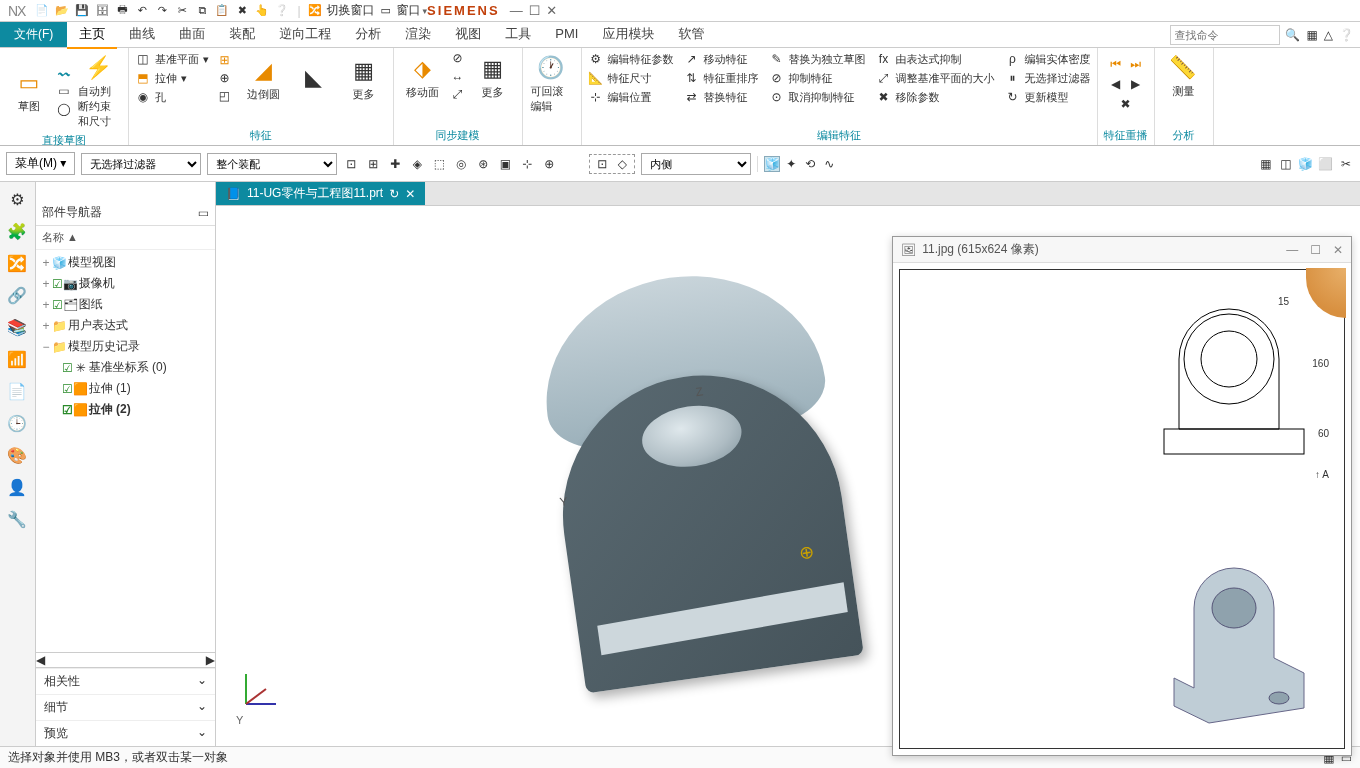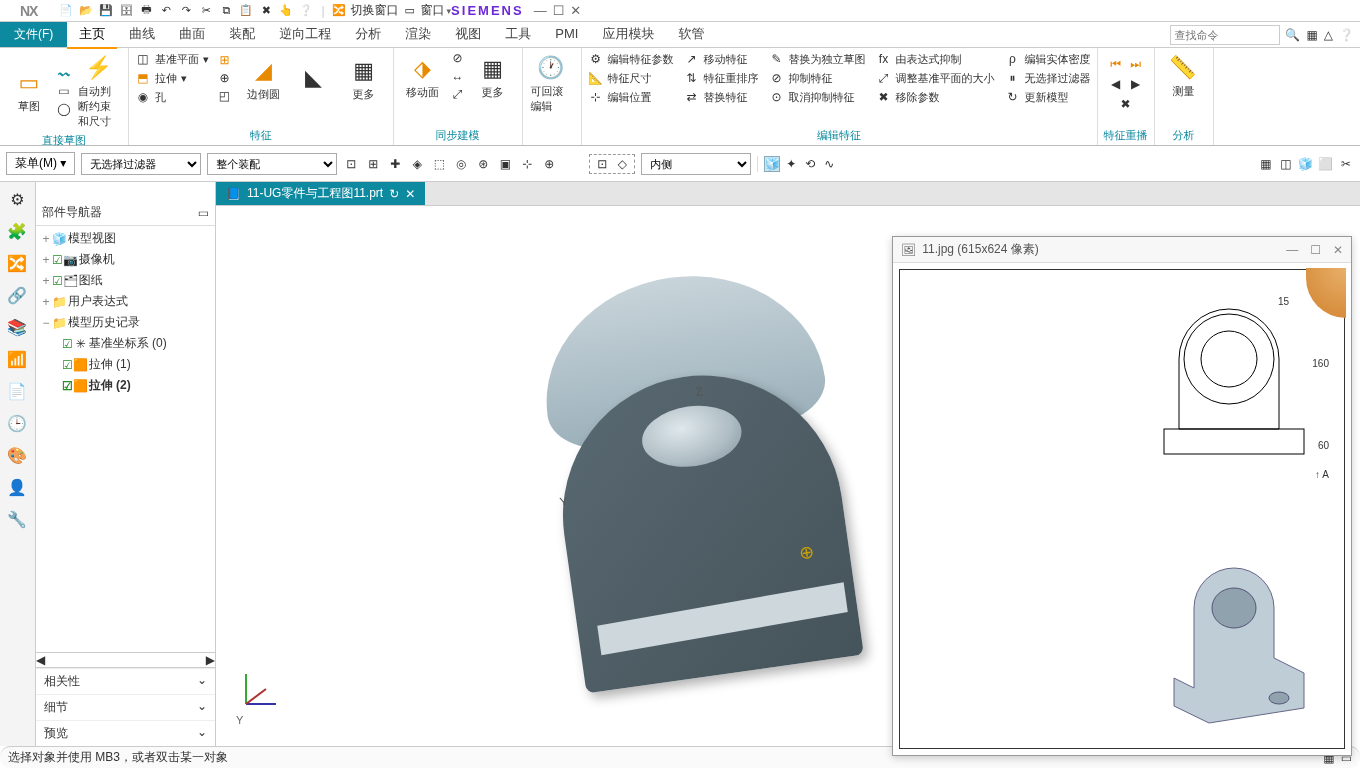--- a/index.html
+++ b/index.html
@@ -7,7 +7,7 @@
 
 
 .title-bar { height: 22px; background: #fff; display: flex; align-items: center; border-bottom: 1px solid #ccc; }
-.nx-logo { font-size: 14px; font-weight: bold; color: #888; padding: 0 20px; letter-spacing: -1px; }
+.nx-logo { font-size: 14px; font-weight: normal; color: #888; padding: 0 8px; letter-spacing: -1px; }
 .qat { display: flex; align-items: center; gap: 2px; }
 .qat-btn { width: 18px; height: 18px; display: flex; align-items: center; justify-content: center; font-size: 11px; }
 .title-center { flex: 1; text-align: center; font-size: 12px; color: #555; }

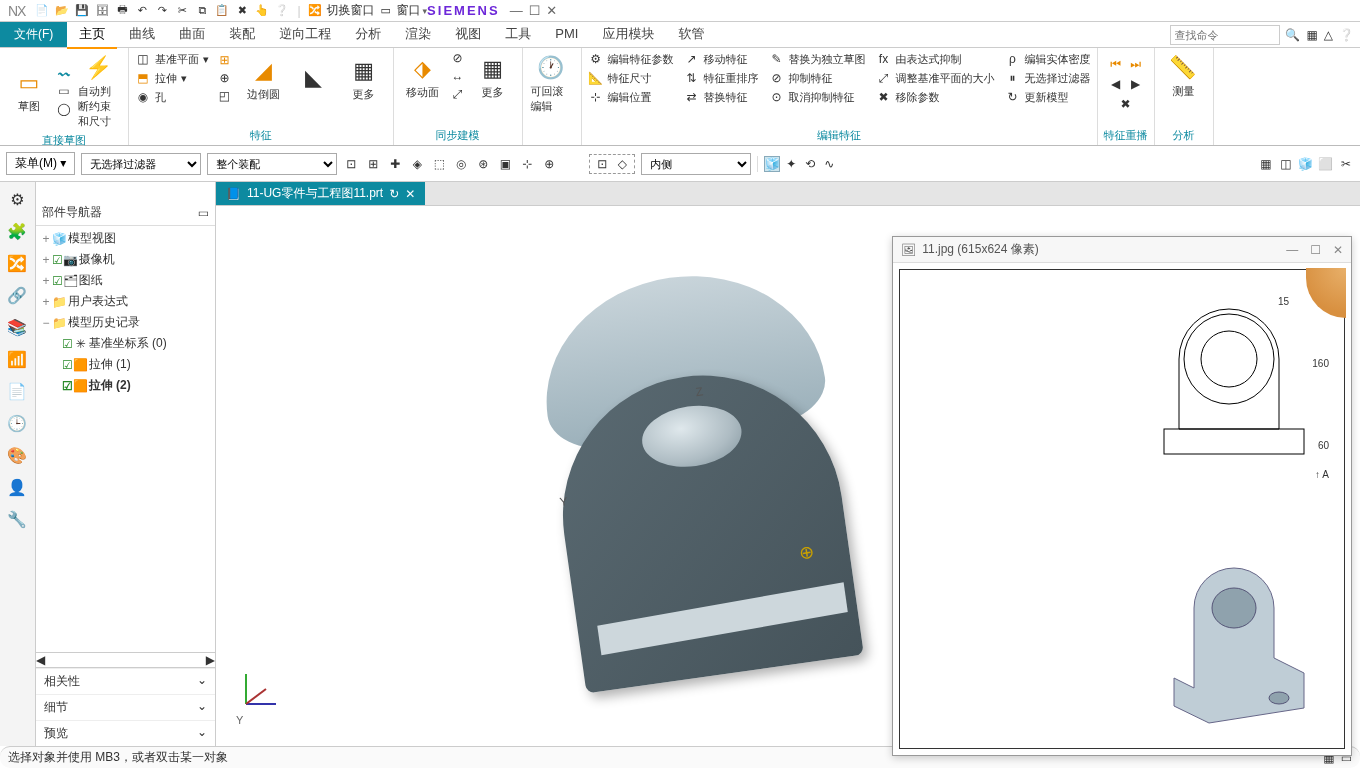--- a/index.html
+++ b/index.html
@@ -11,7 +11,7 @@
 .qat { display: flex; align-items: center; gap: 2px; }
 .qat-btn { width: 18px; height: 18px; display: flex; align-items: center; justify-content: center; font-size: 11px; }
 .title-center { flex: 1; text-align: center; font-size: 12px; color: #555; }
-.siemens { color: #6d28d9; font-weight: bold; font-size: 13px; letter-spacing: 2px; padding-right: 10px; }
+.siemens { color: #c2410c; font-weight: bold; font-size: 13px; letter-spacing: 2px; padding-right: 10px; }
 .win-controls { display: flex; gap: 6px; padding-right: 8px; color: #666; font-size: 13px; }
 
 

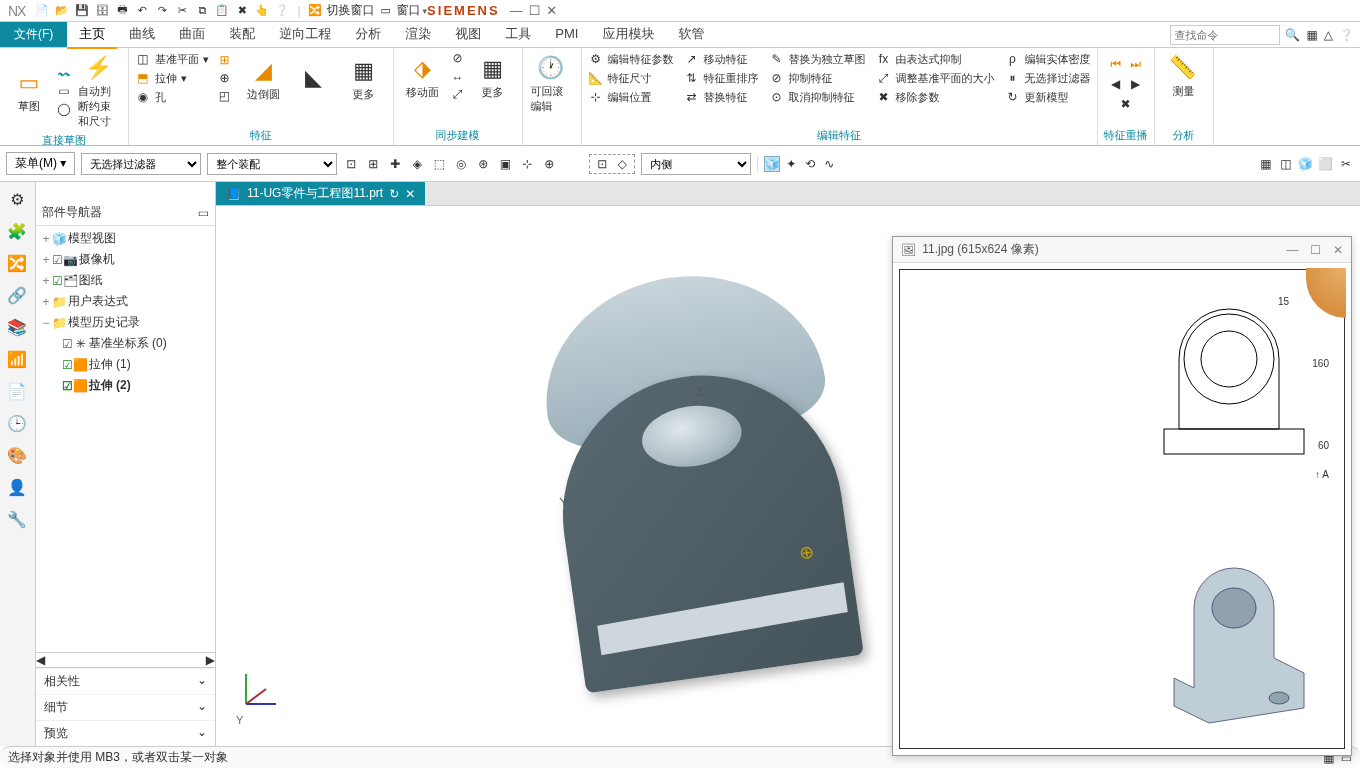--- a/index.html
+++ b/index.html
@@ -369,6 +369,7 @@
       <span>部件导航器</span>
       <span class="pin">▭</span>
     </div>
+    <div class="nav-cols"><span>名称</span> ▲</div>
     <div class="tree" id="tree">
         <div class="tnode indent0">
           <span class="exp">+</span>

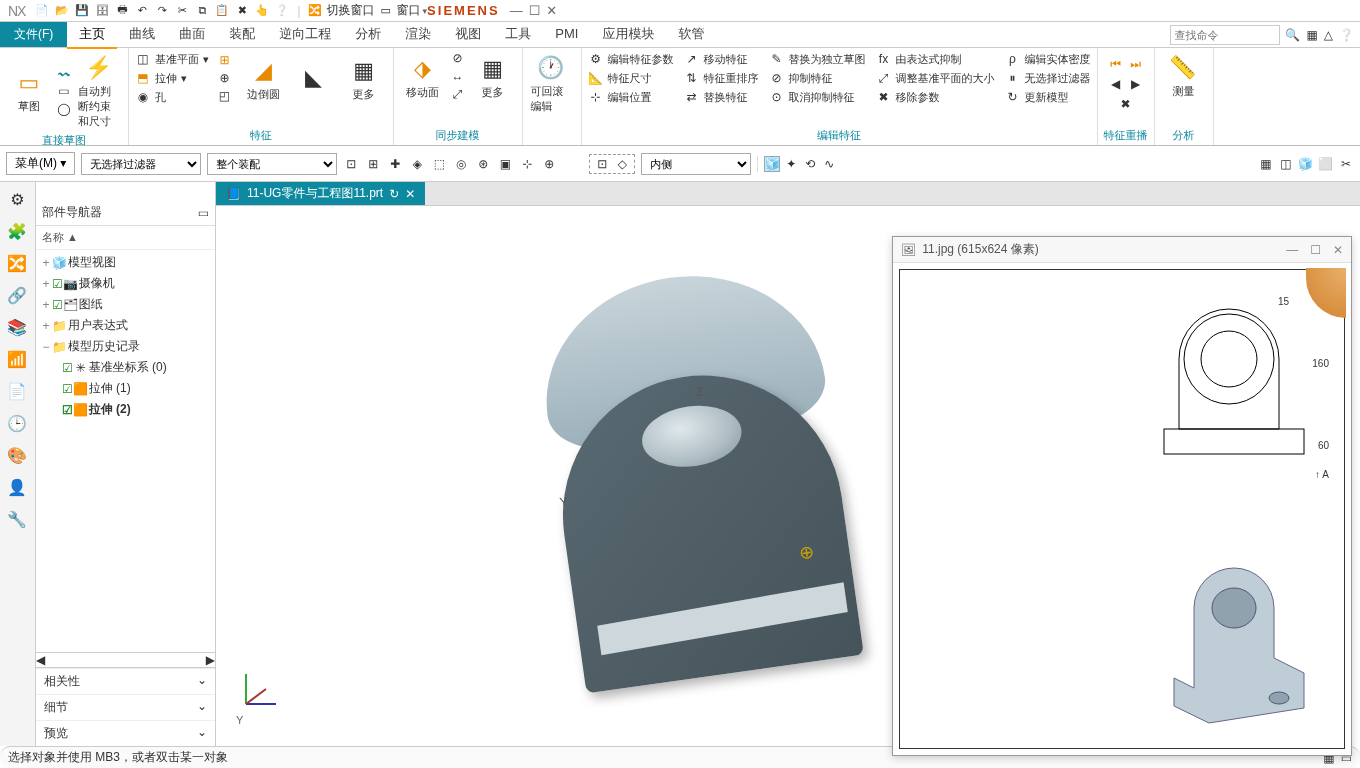--- a/index.html
+++ b/index.html
@@ -491,7 +491,7 @@
                 <rect x="15" y="130" width="140" height="25" fill="none" stroke="#000"></rect>
               </svg>
               <span style="position:absolute;right:0;top:70px">160</span>
-              <span style="position:absolute;right:0;top:152px">60</span>
+              <span style="position:absolute;right:0;top:140px">60</span>
               <span style="position:absolute;right:40px;top:8px">15</span>
               <div style="text-align:right">↑ <span>A</span></div>
             </div>

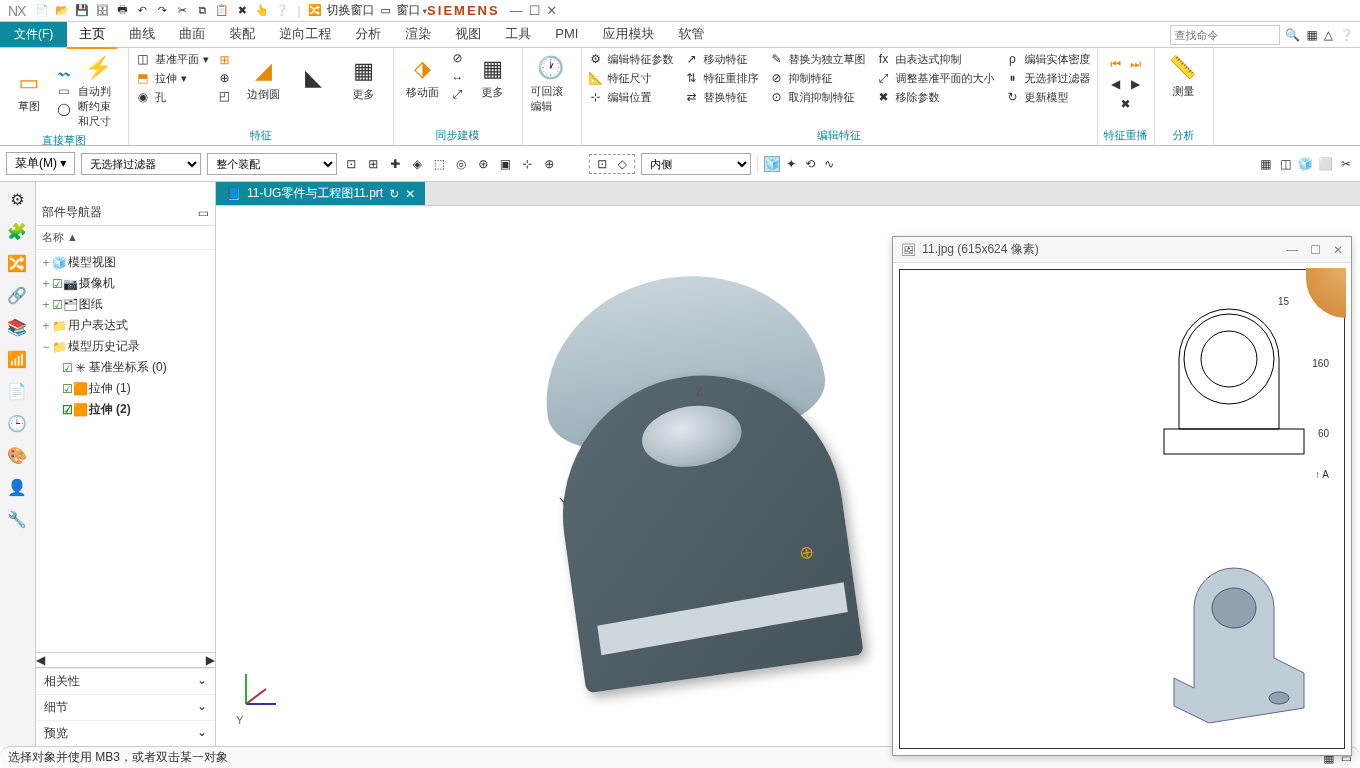--- a/index.html
+++ b/index.html
@@ -81,7 +81,7 @@
 .dview { position: absolute; }
 
 
-.status { height: 22px; border-top: 1px solid #ccc; display: flex; align-items: center; padding: 0 8px; font-size: 12px; background:#fafafa;border-radius:10px; }
+.status { height: 22px; border-top: 1px solid #ccc; display: flex; align-items: center; padding: 0 8px; font-size: 12px; background:#fafafa; }
 .status .sright { margin-left: auto; display:flex; gap:6px; }
 
 svg { display:block; }

